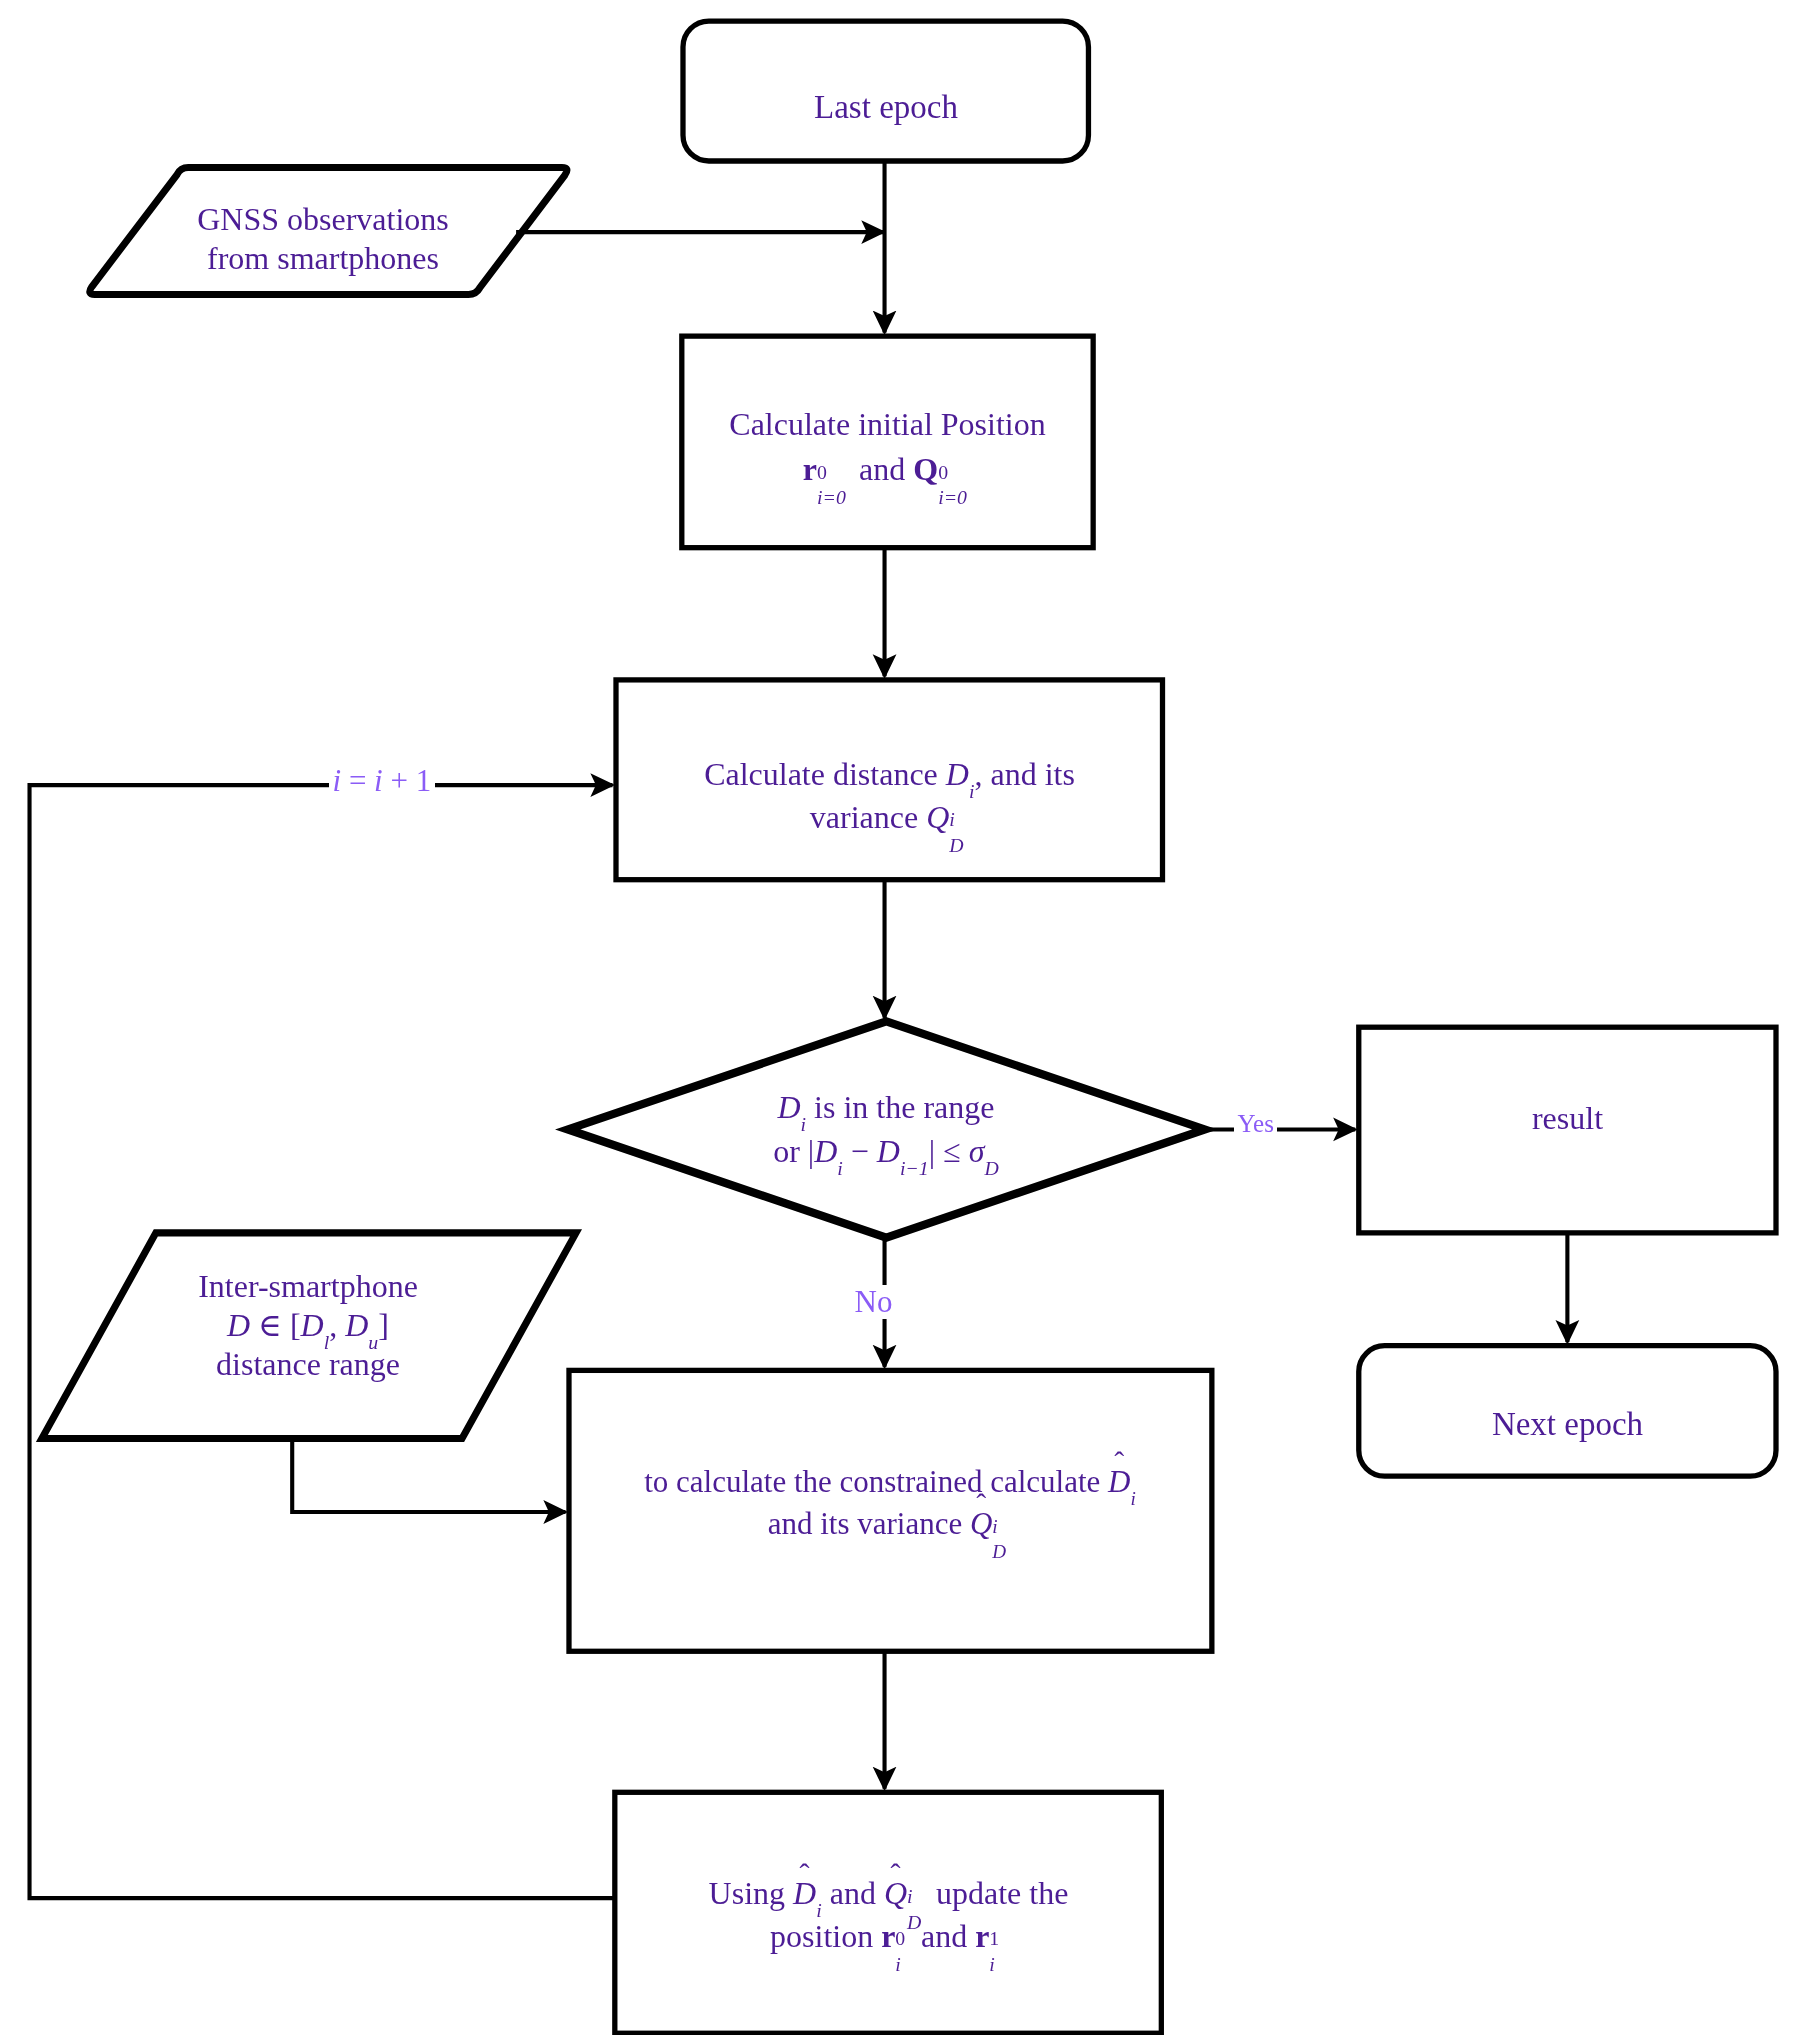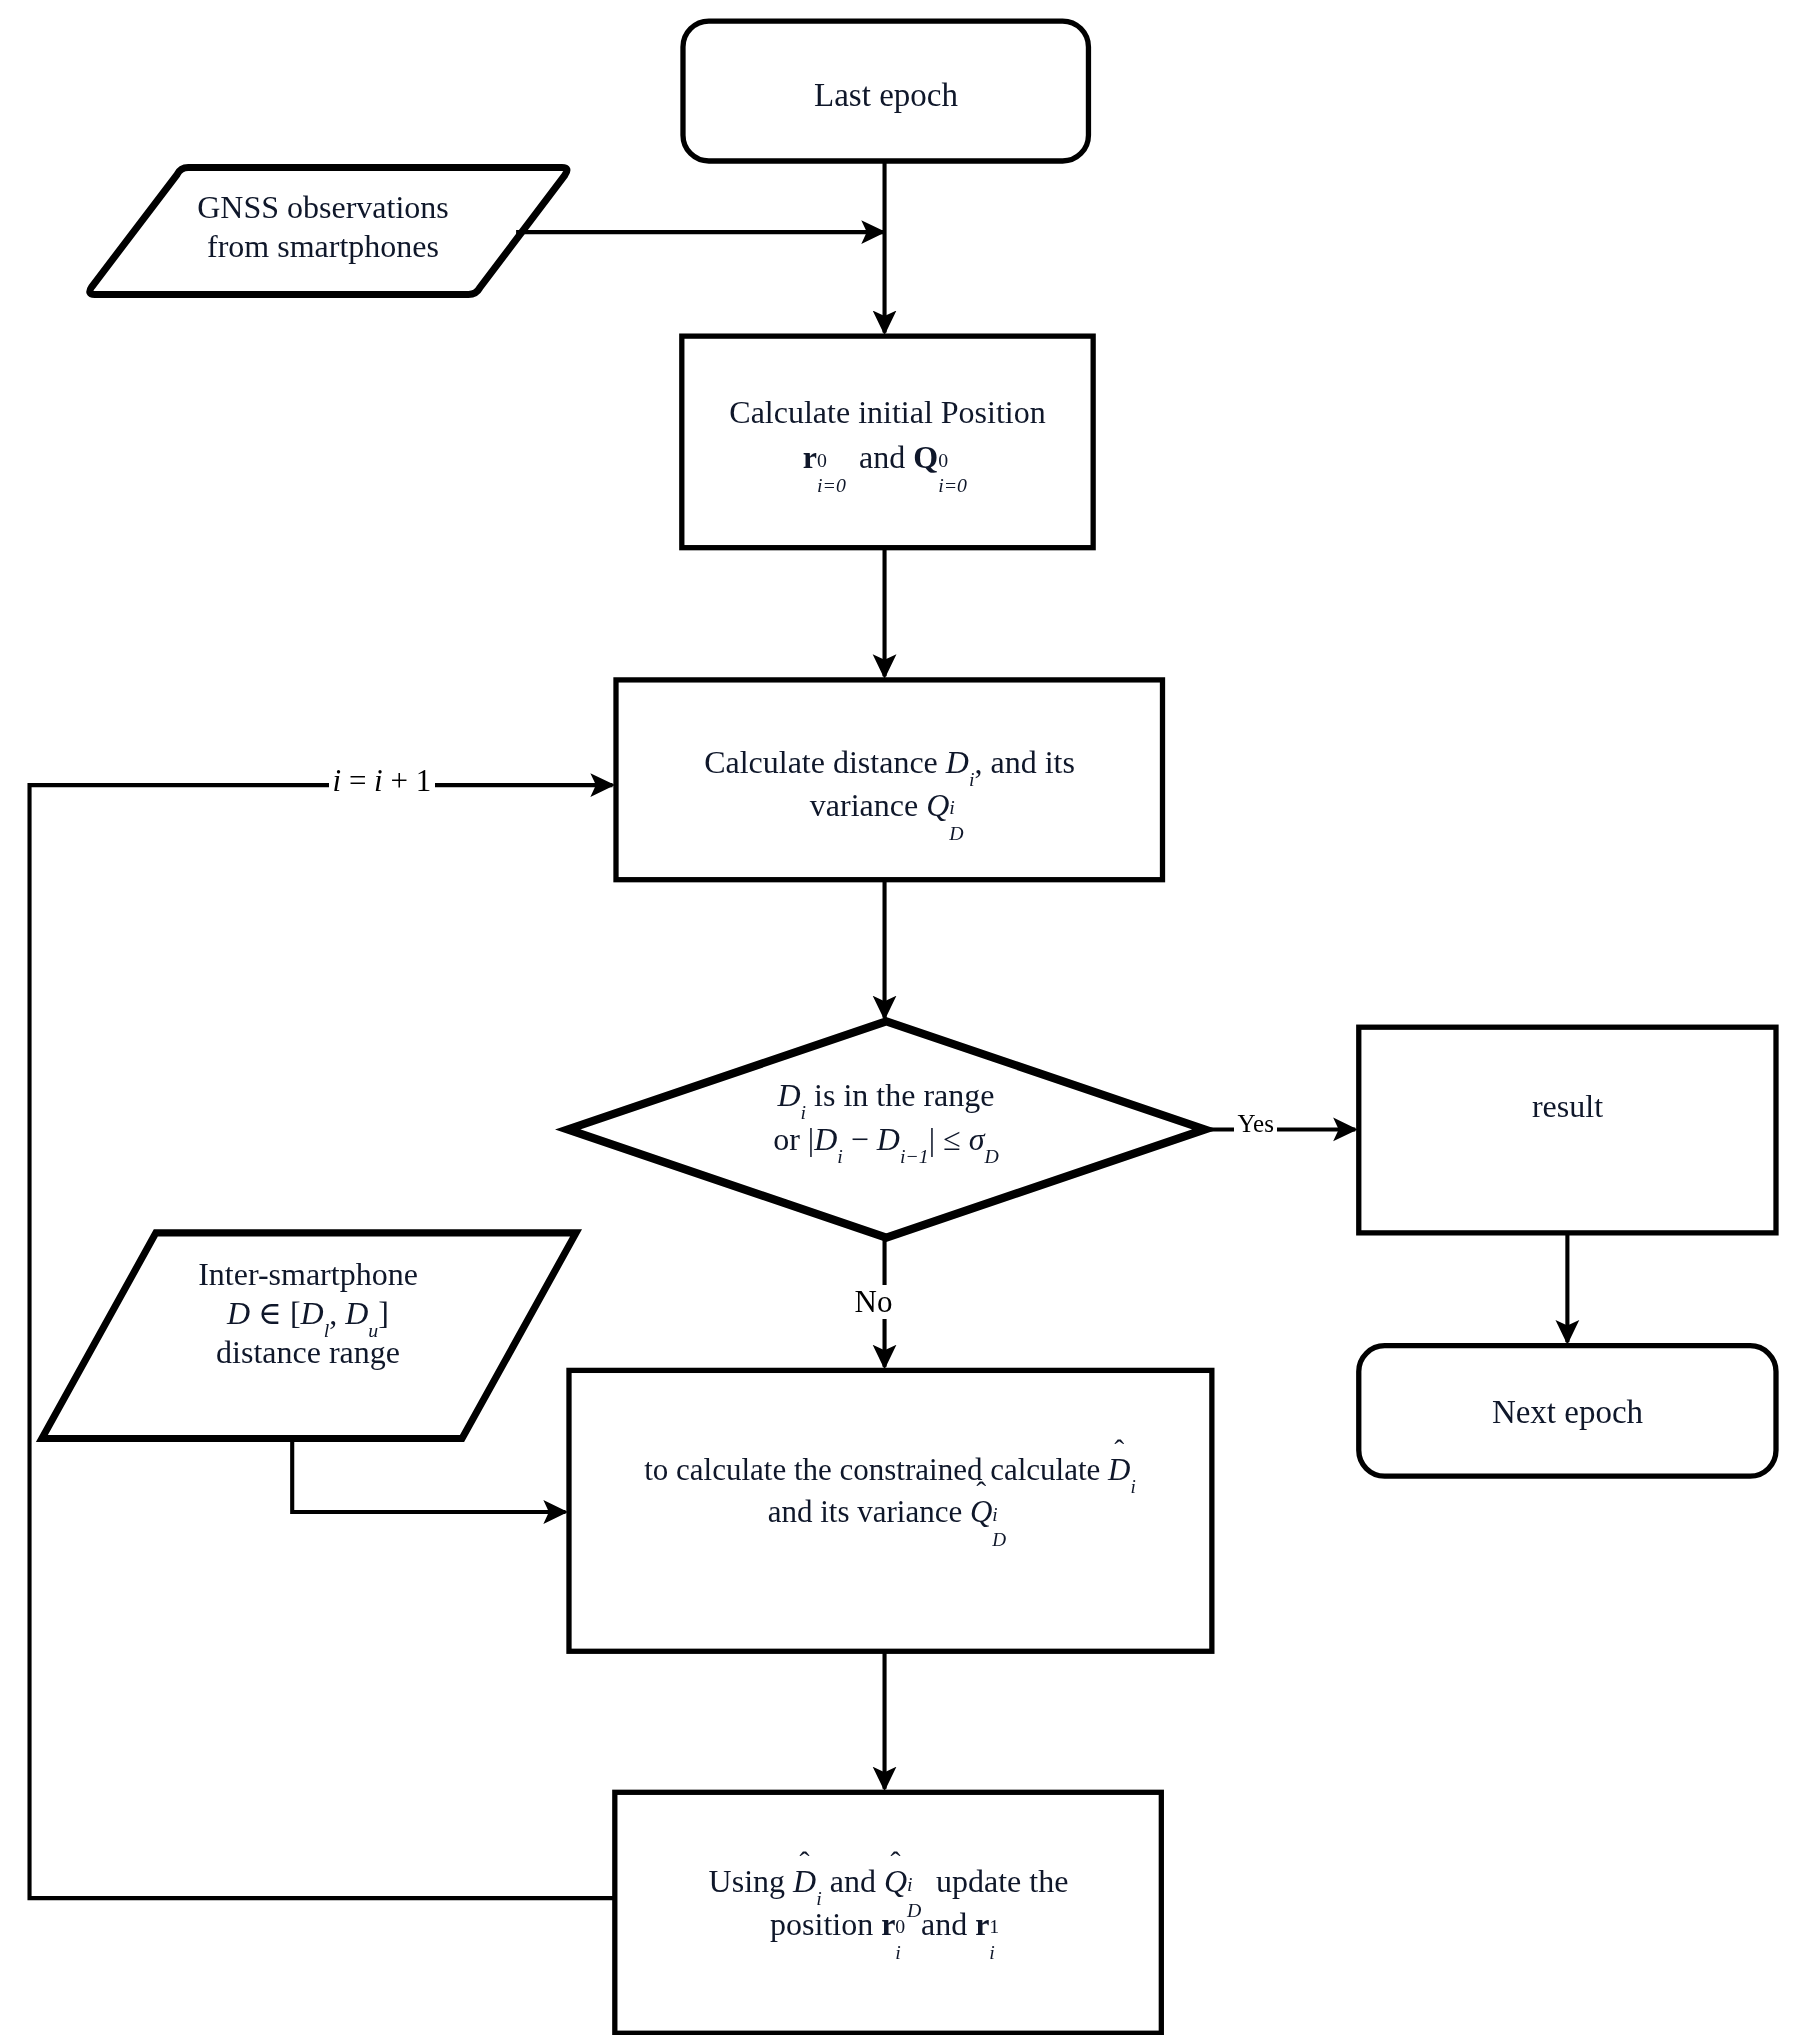--- a/index.html
+++ b/index.html
@@ -43,12 +43,13 @@
   .node-text {
     position: absolute;
     text-align: center;
-    color: #0f172a;
+    color: #4c1d95;
     font-family: "Liberation Serif", "DejaVu Serif", serif;
     font-size: 29px;
     line-height: 1.22;
     white-space: nowrap;
     pointer-events: none;
+    margin-top: 12px;
   }
   .edge-label {
     position: absolute;

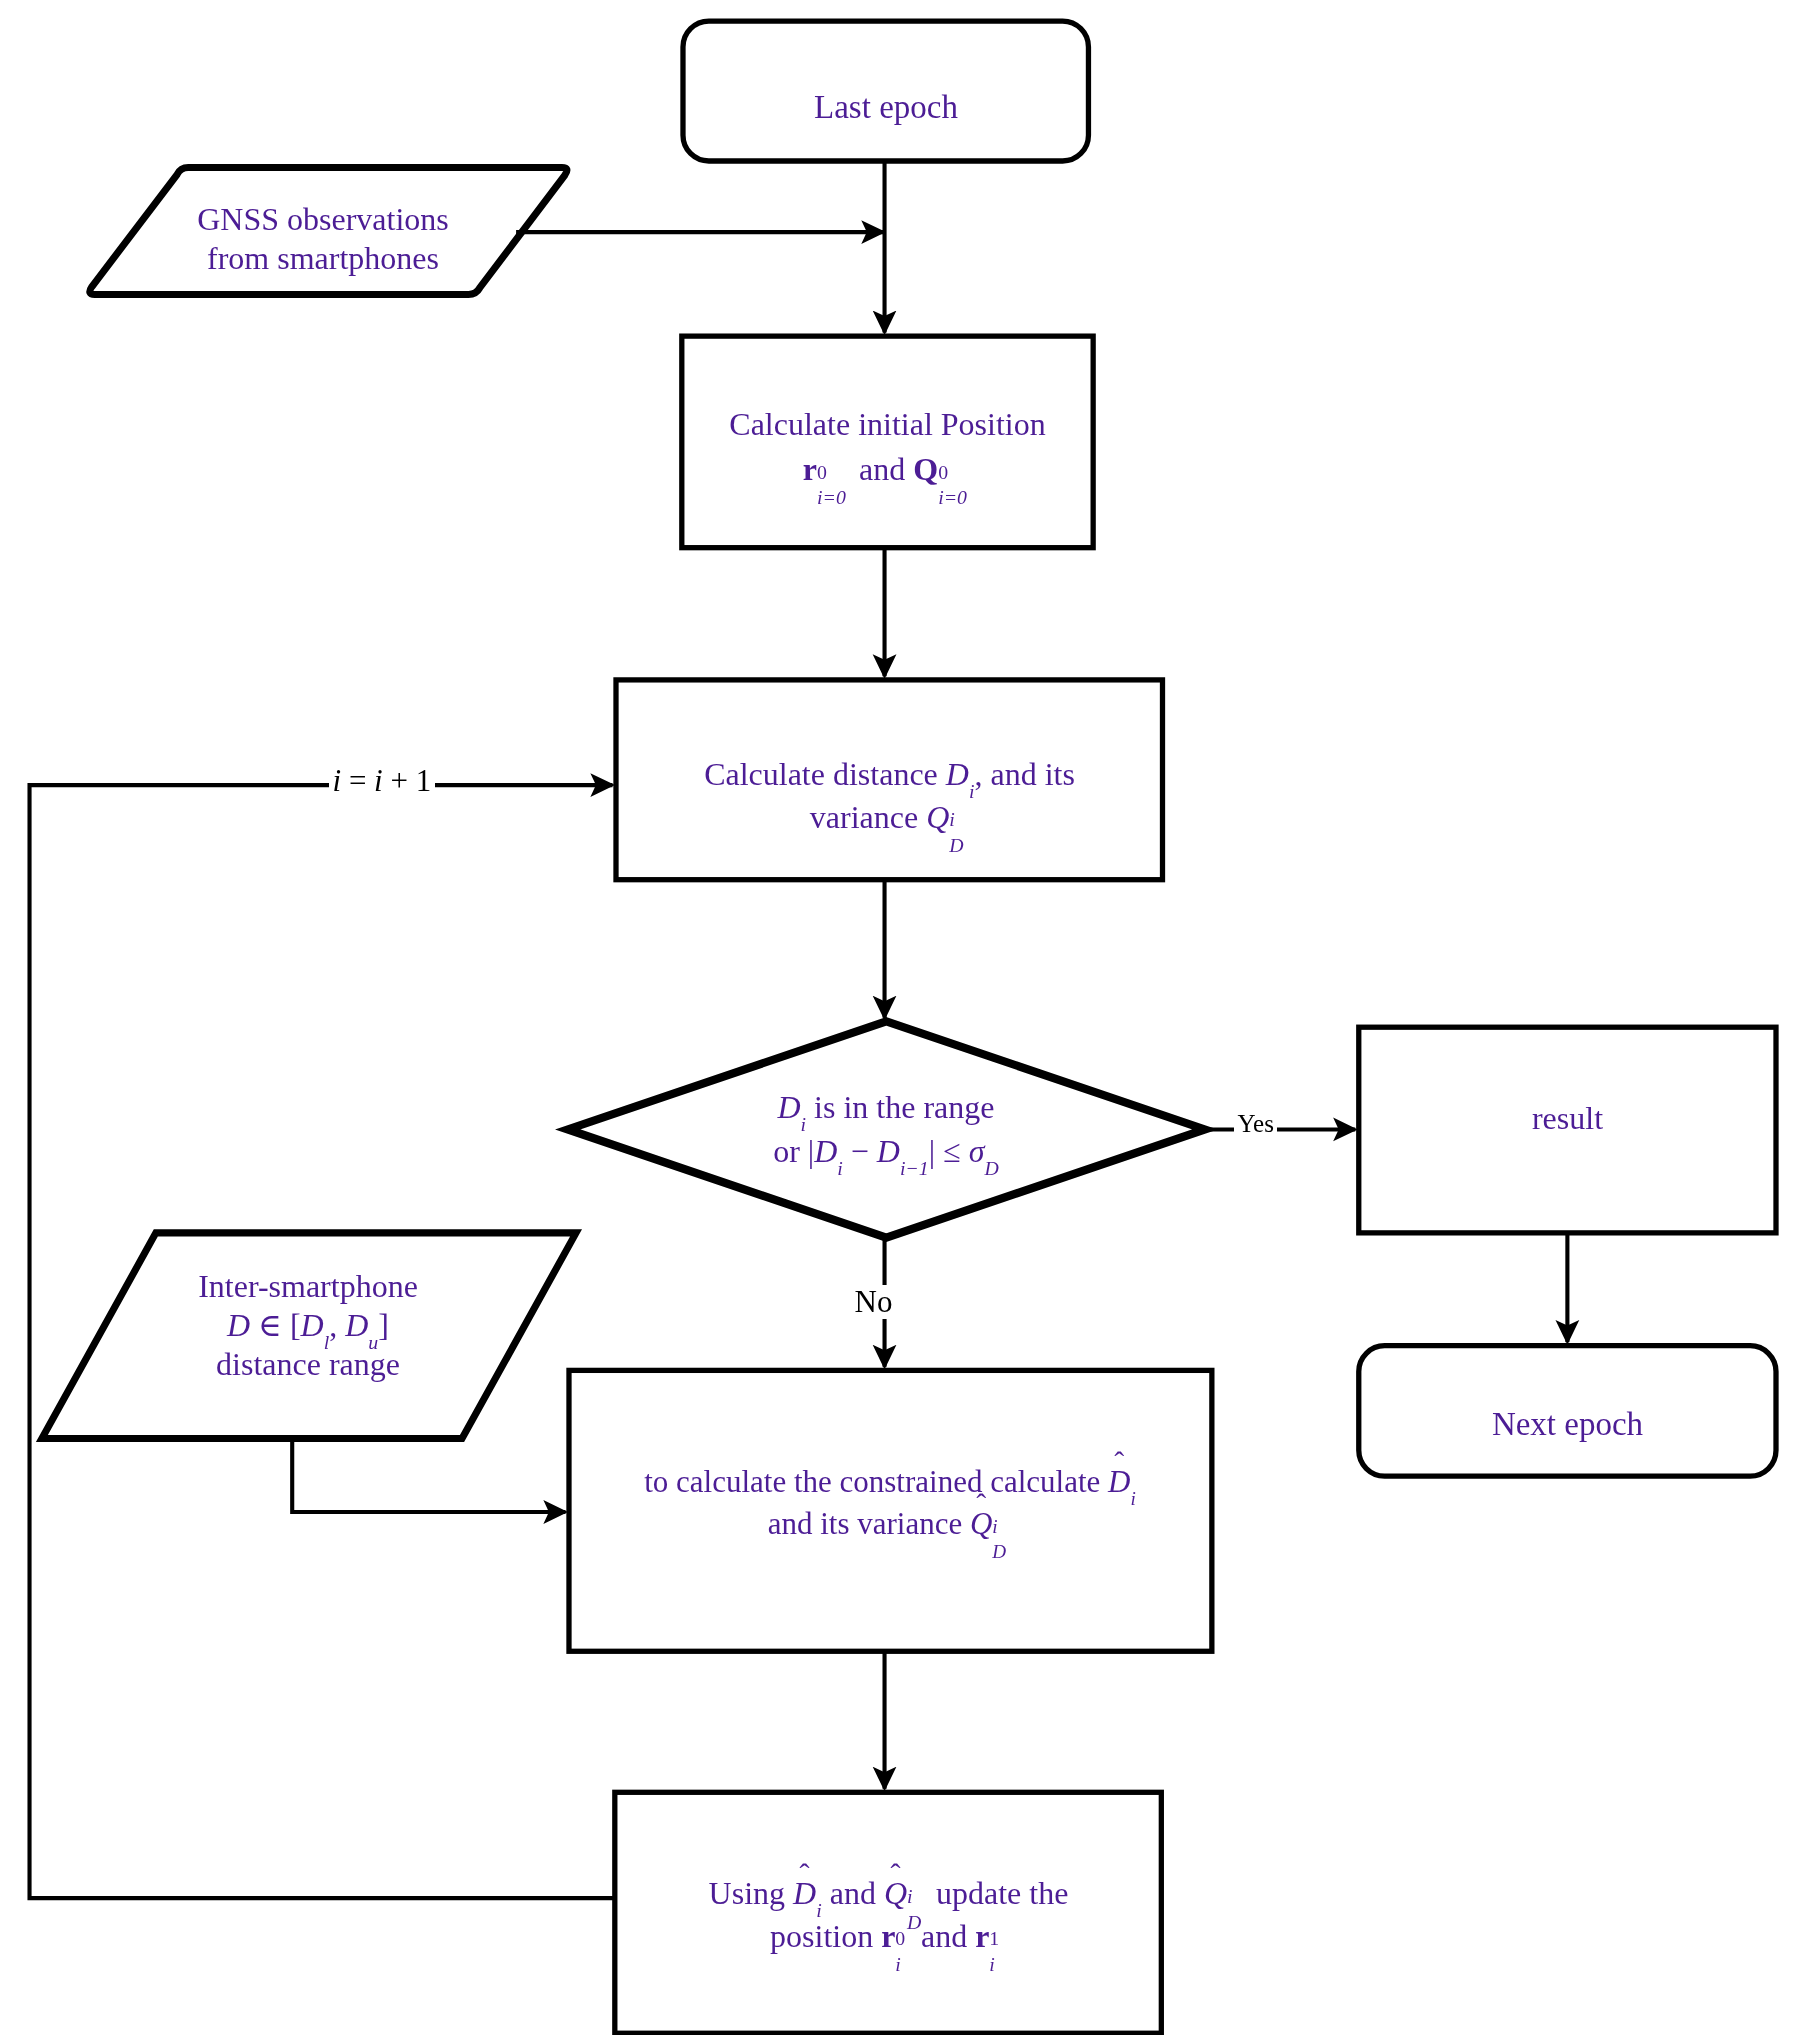--- a/index.html
+++ b/index.html
@@ -53,7 +53,7 @@
   }
   .edge-label {
     position: absolute;
-    color: #000000;
+    color: #8b5cf6;
     font-family: "Liberation Serif", "DejaVu Serif", serif;
     font-size: 28px;
     line-height: 1.1;

